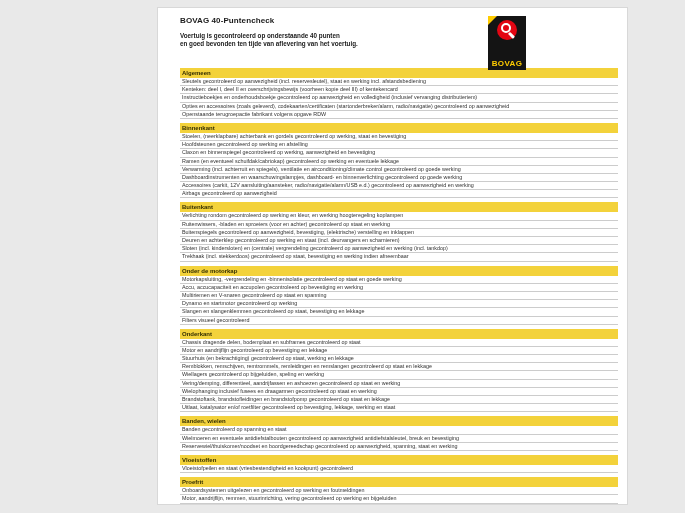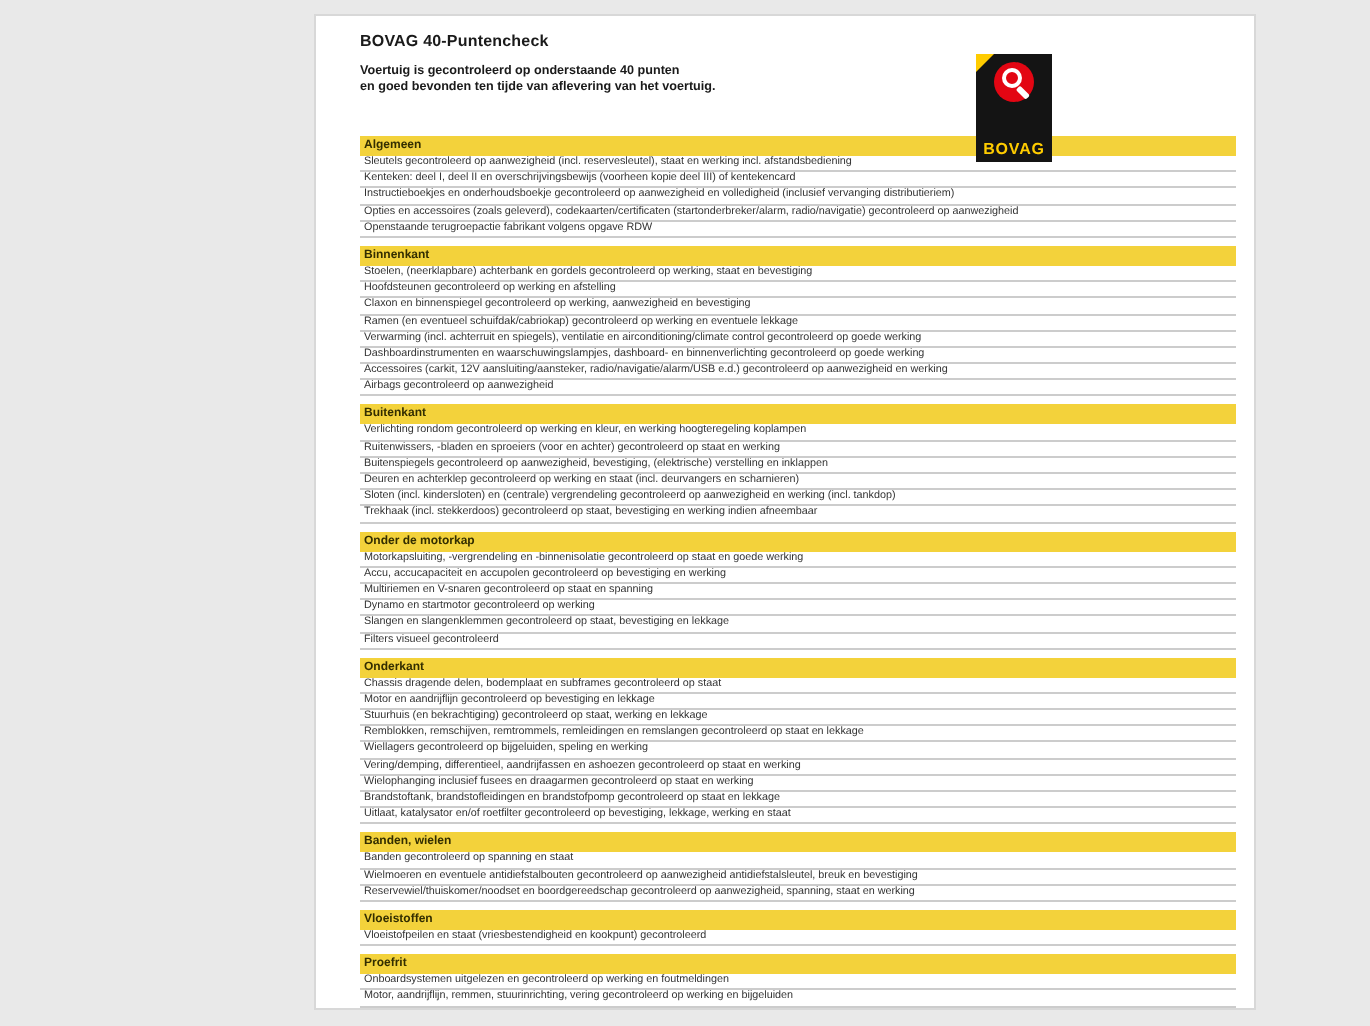--- a/index.html
+++ b/index.html
@@ -15,7 +15,7 @@
   .subtitle { margin-top:7px; font-size:6.3px; font-weight:bold; line-height:7.6px; color:var(--heading_color,#1a1a1a); }
 
   
-  .logo { position:absolute; left:308px; top:0; width:38px; height:54px; background:var(--logo_black,#141414);margin-top:11px; }
+  .logo { position:absolute; left:308px; top:0; width:38px; height:54px; background:var(--logo_black,#141414); }
   .logo-fold { position:absolute; left:0; top:0; width:0; height:0;
                border-top:9px solid var(--logo_yellow,#ffcc00); border-right:9px solid transparent; }
   .logo-mag { position:absolute; left:9px; top:4px; width:20px; height:20px;

